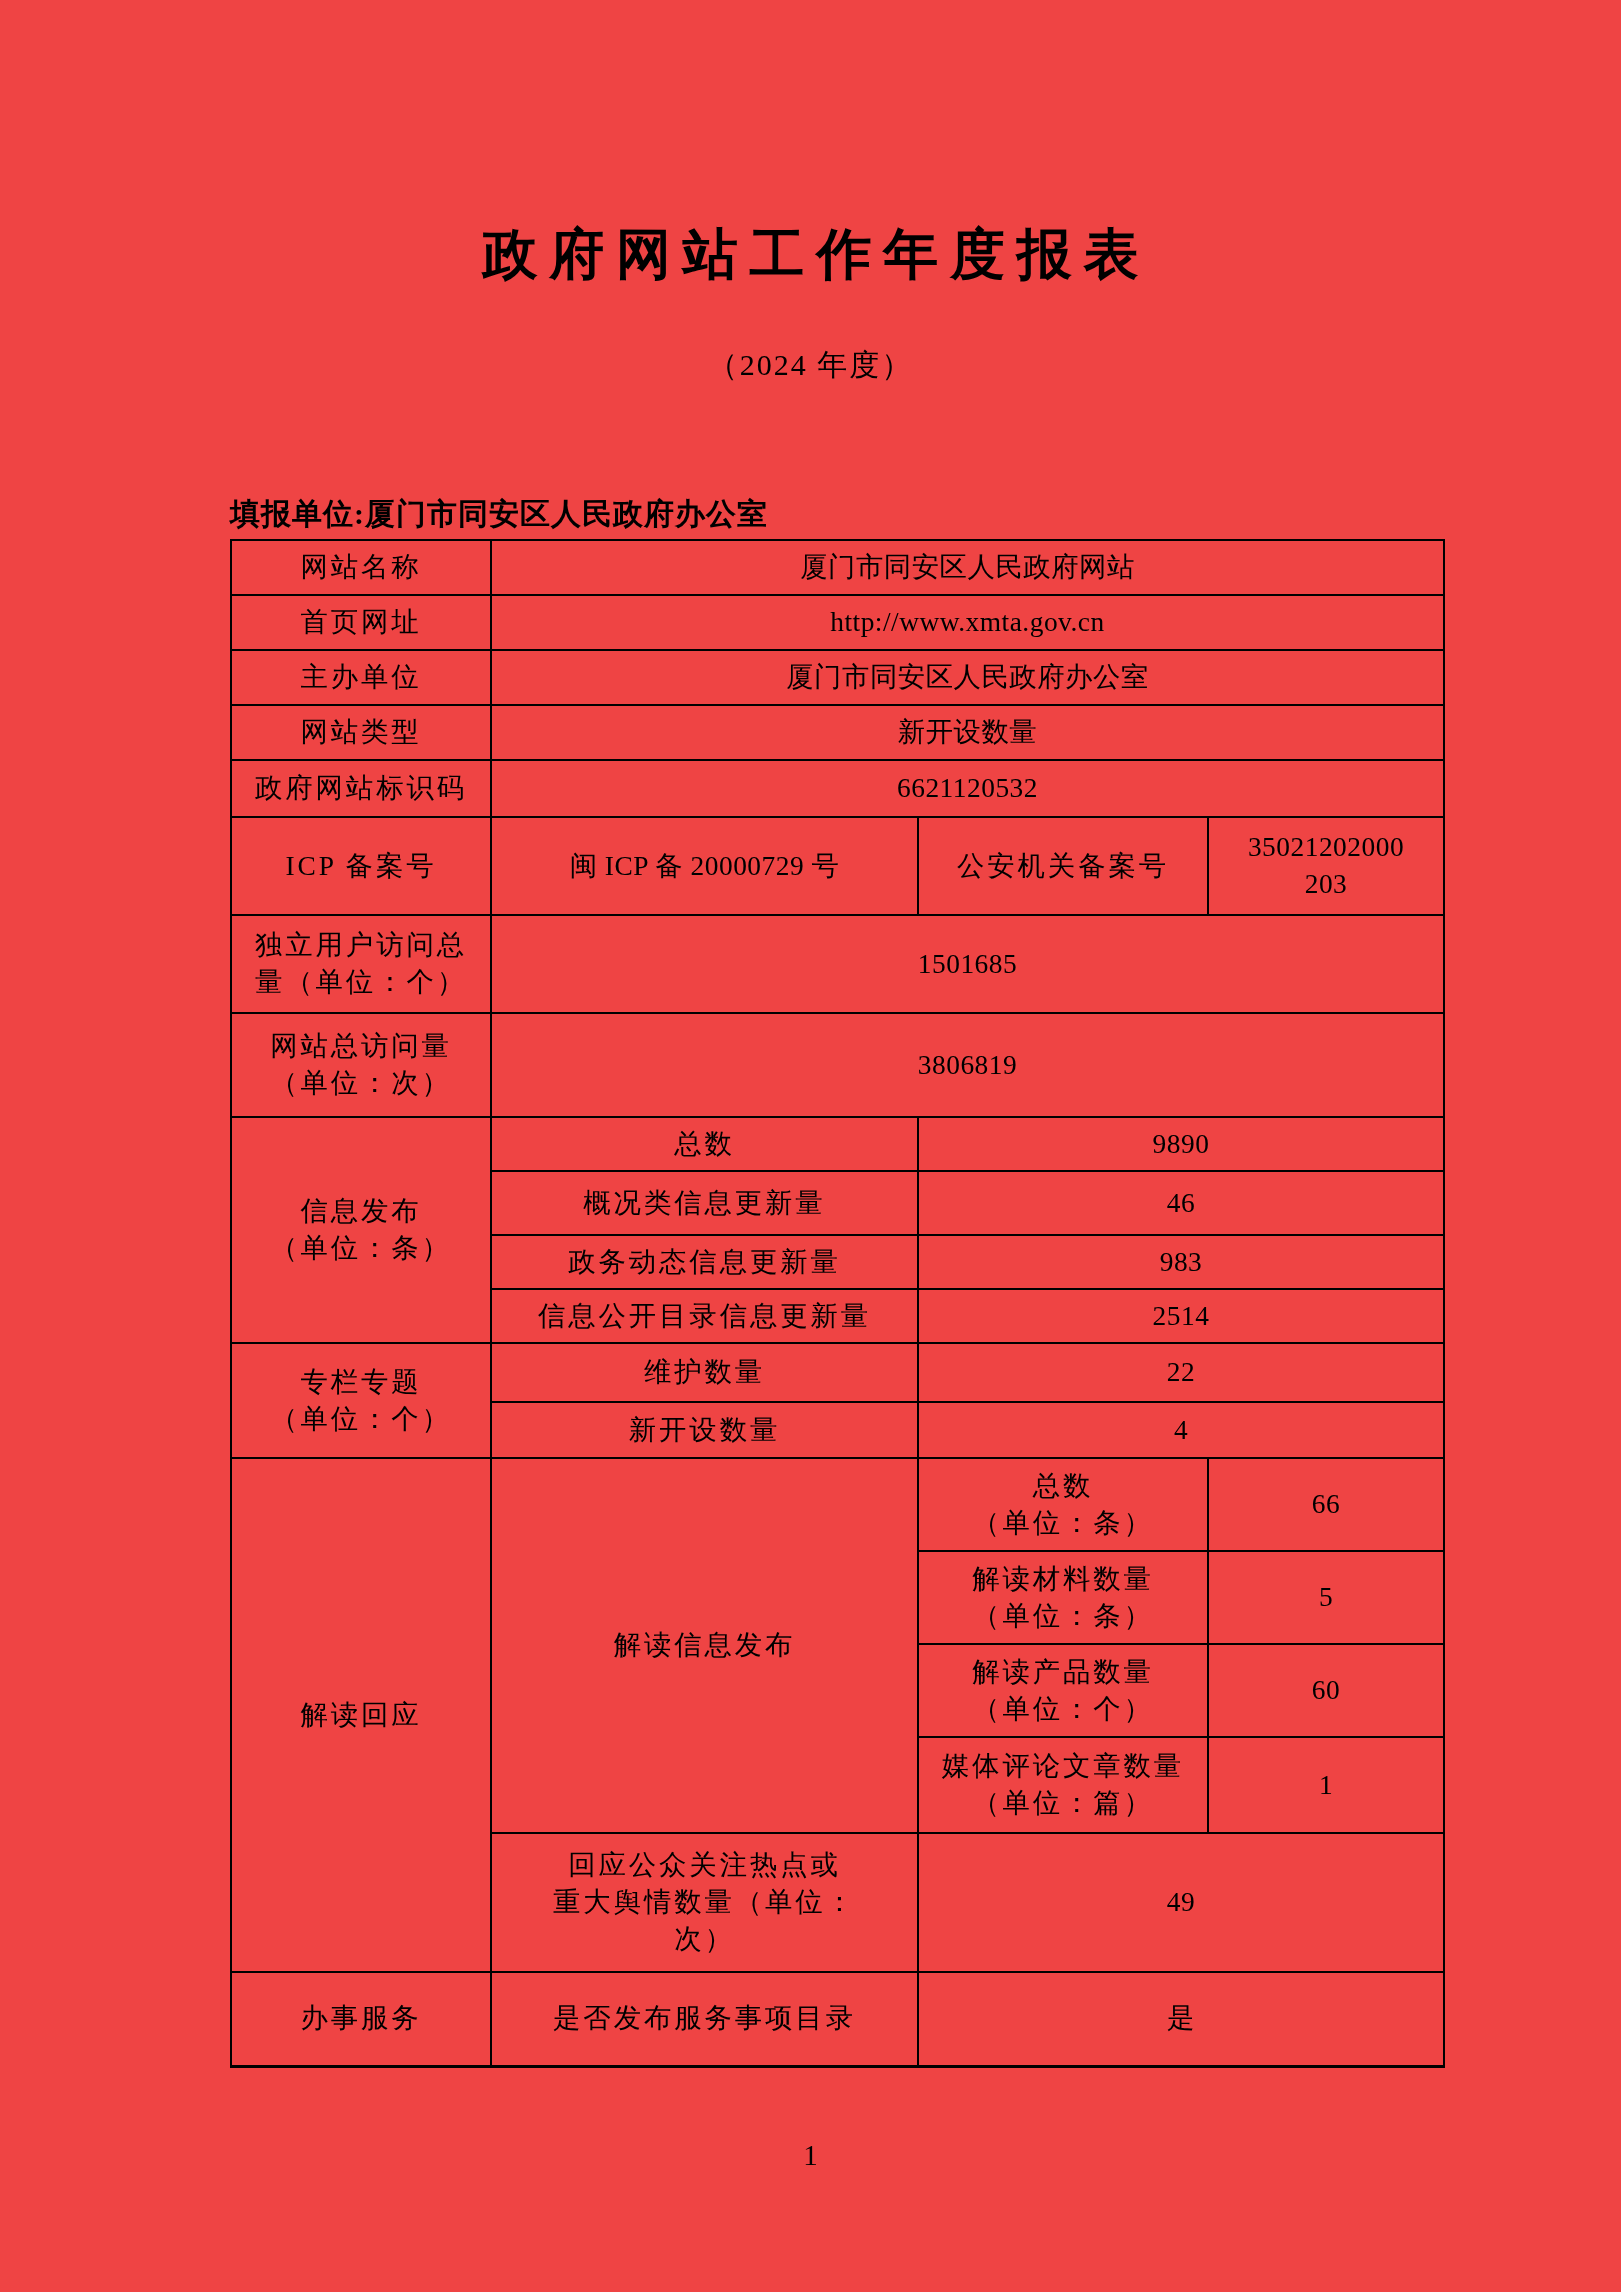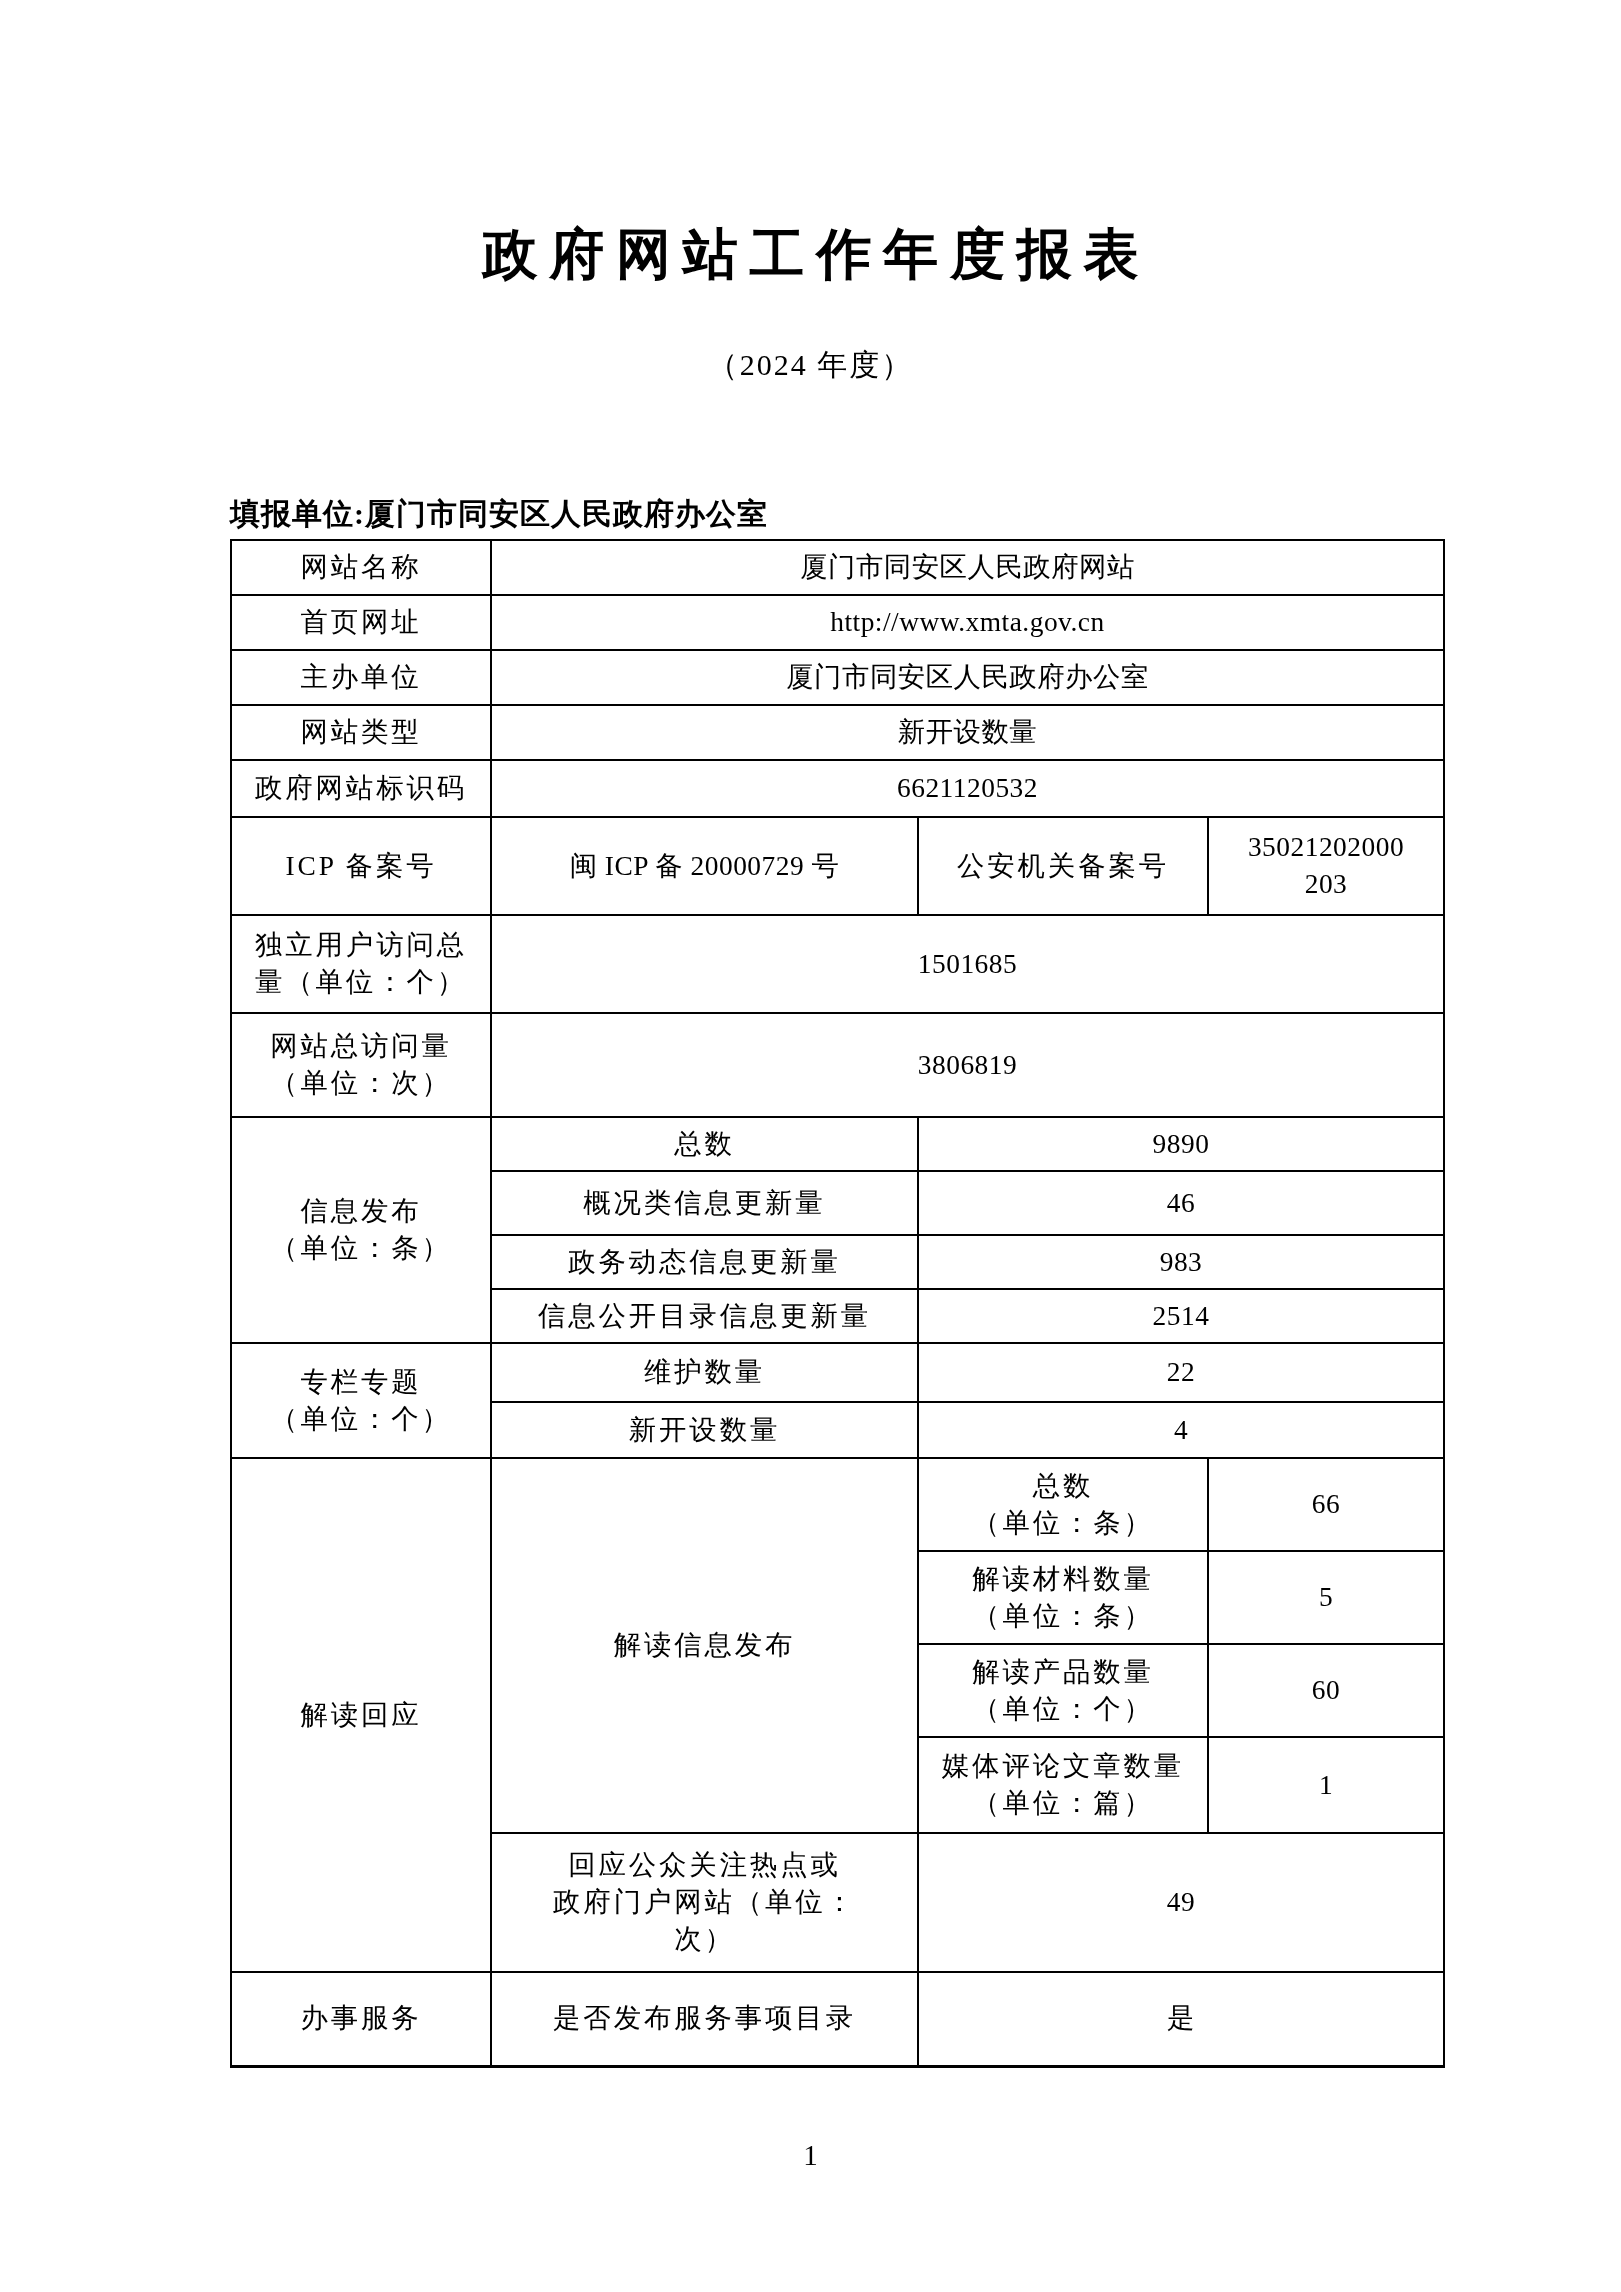--- a/index.html
+++ b/index.html
@@ -8,7 +8,7 @@
     position:relative;
     width:1621px; height:2293px;
     margin:0 auto;
-    background:#ffffff;
+    background:#ef4444;
     color:#000;
     font-family:"Liberation Serif","DejaVu Serif",serif;
   }

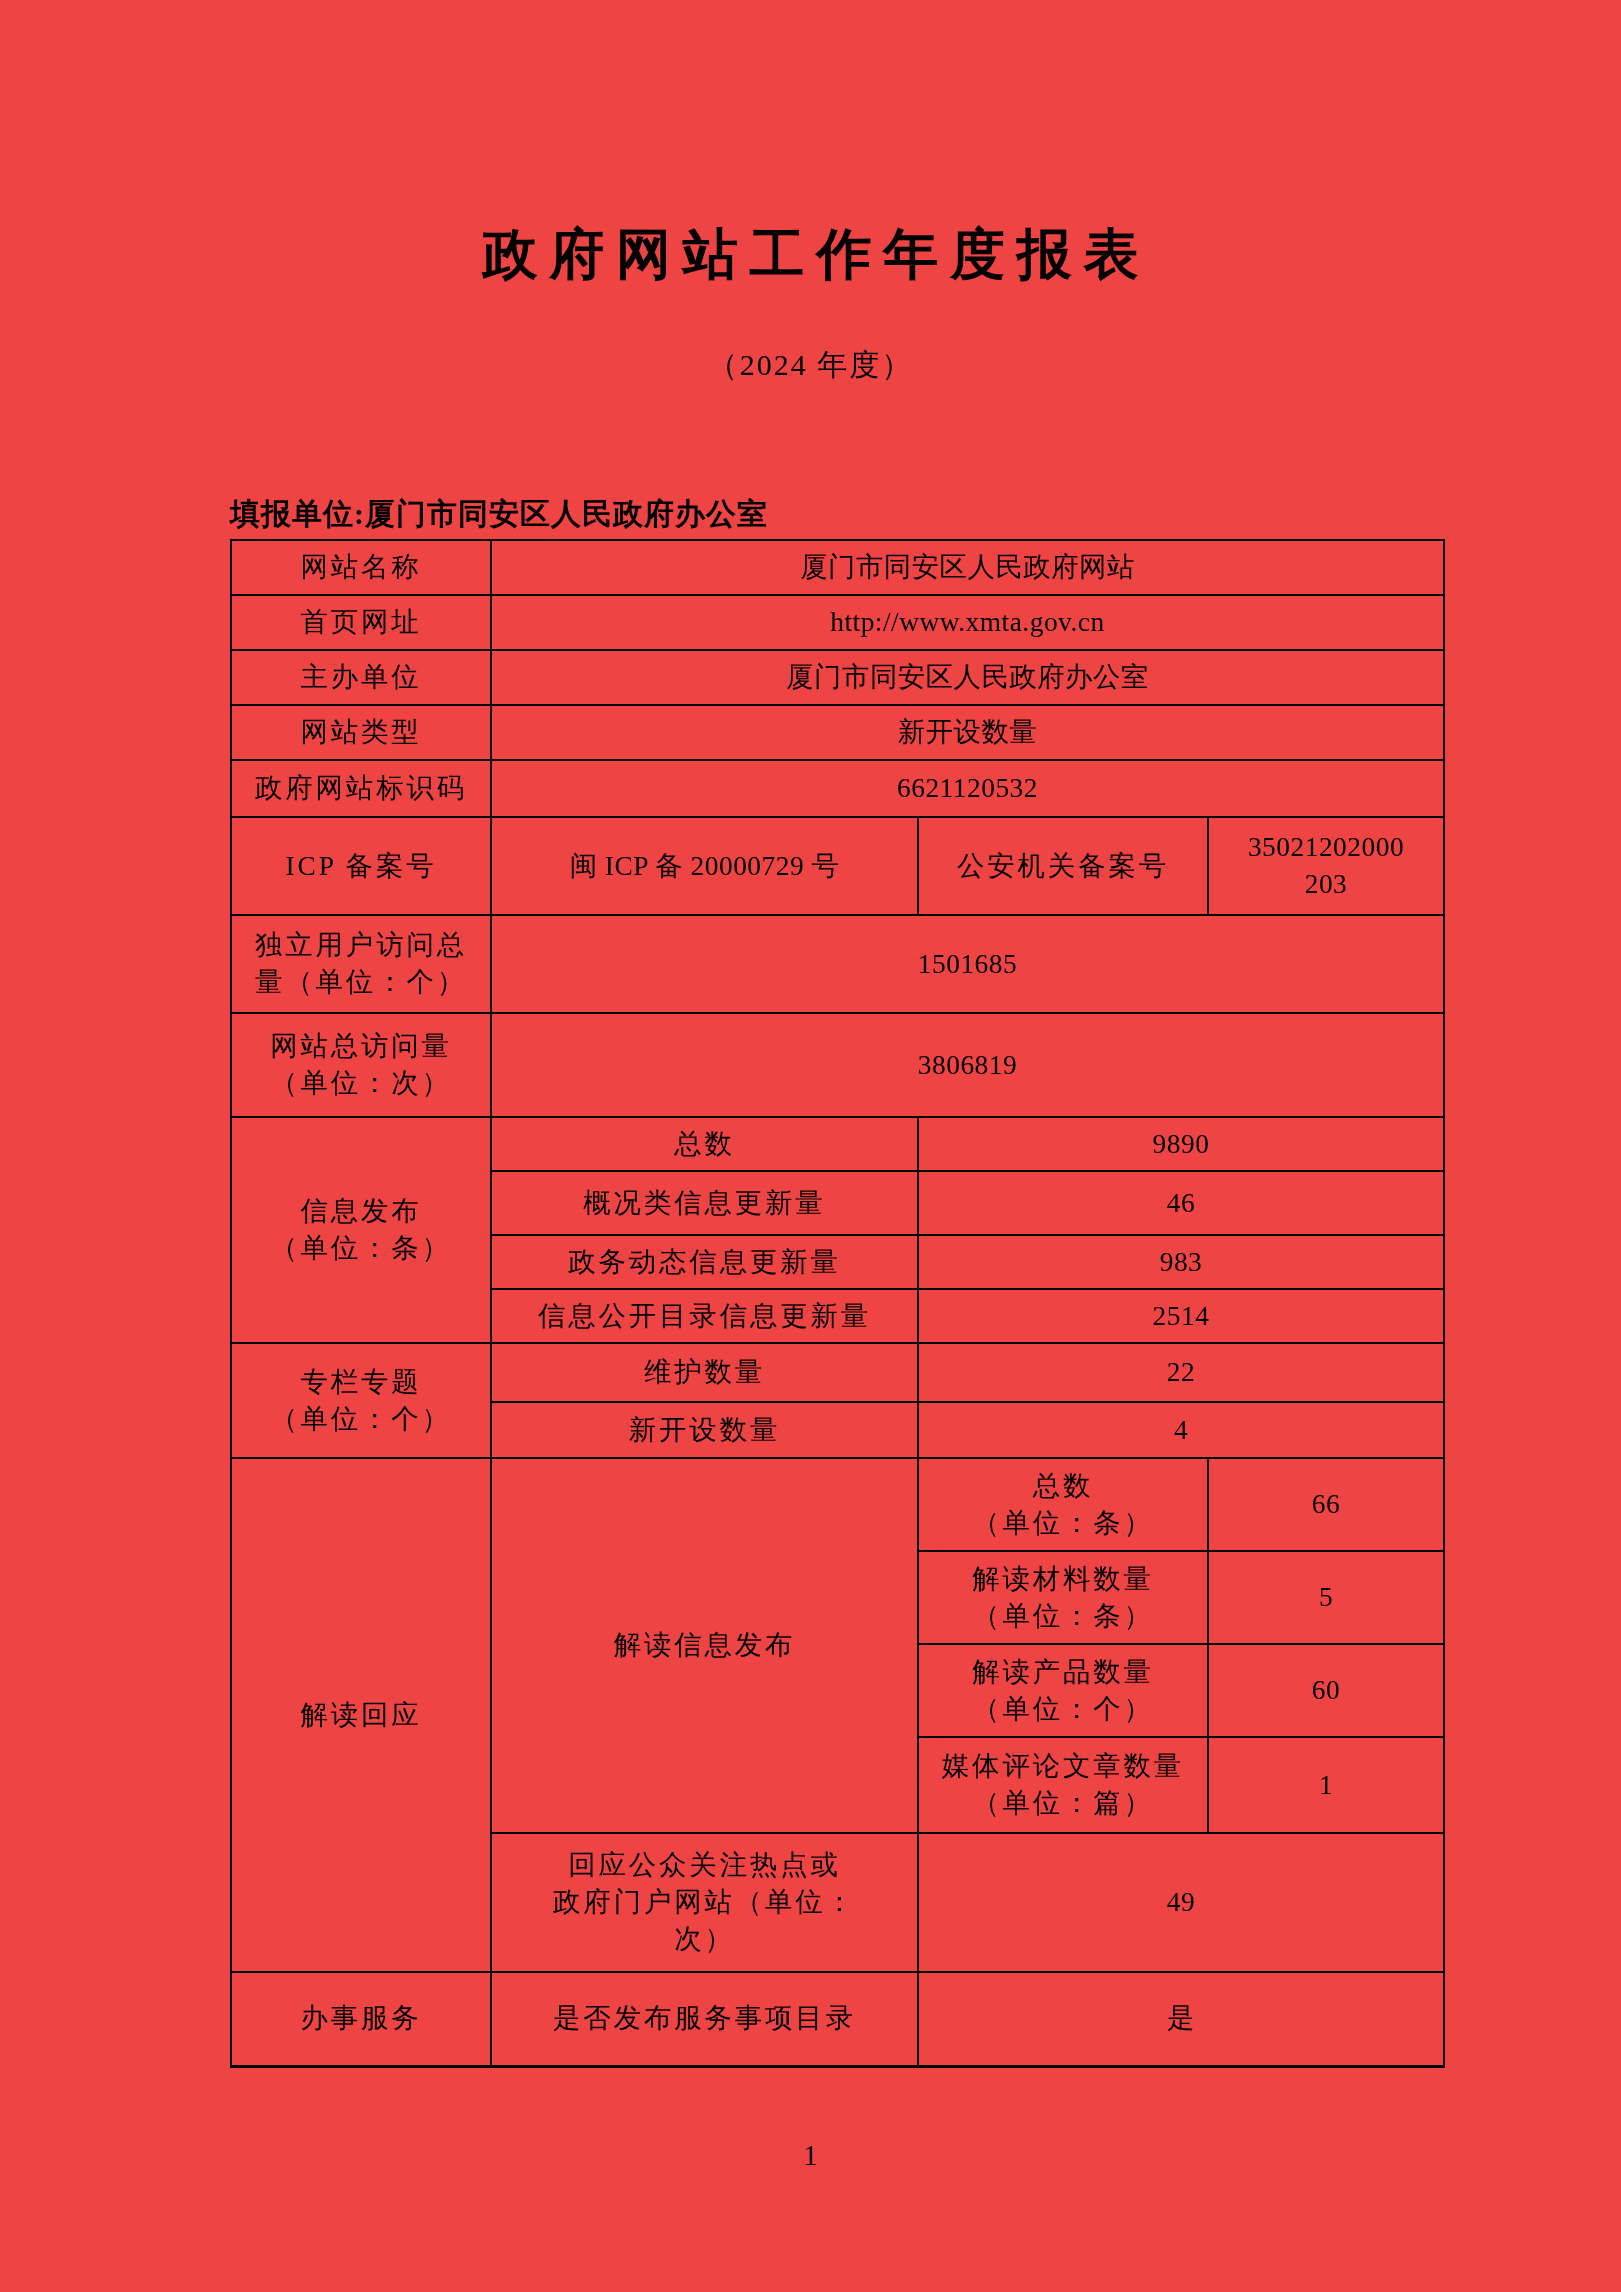--- a/index.html
+++ b/index.html
@@ -170,7 +170,7 @@
     </tr>
     <tr style="height:139px">
       <td>回应公众关注热点或
-政府门户网站（单位：
+重大舆情数量（单位：
 次）</td>
       <td colspan="2" class="val">49</td>
     </tr>

